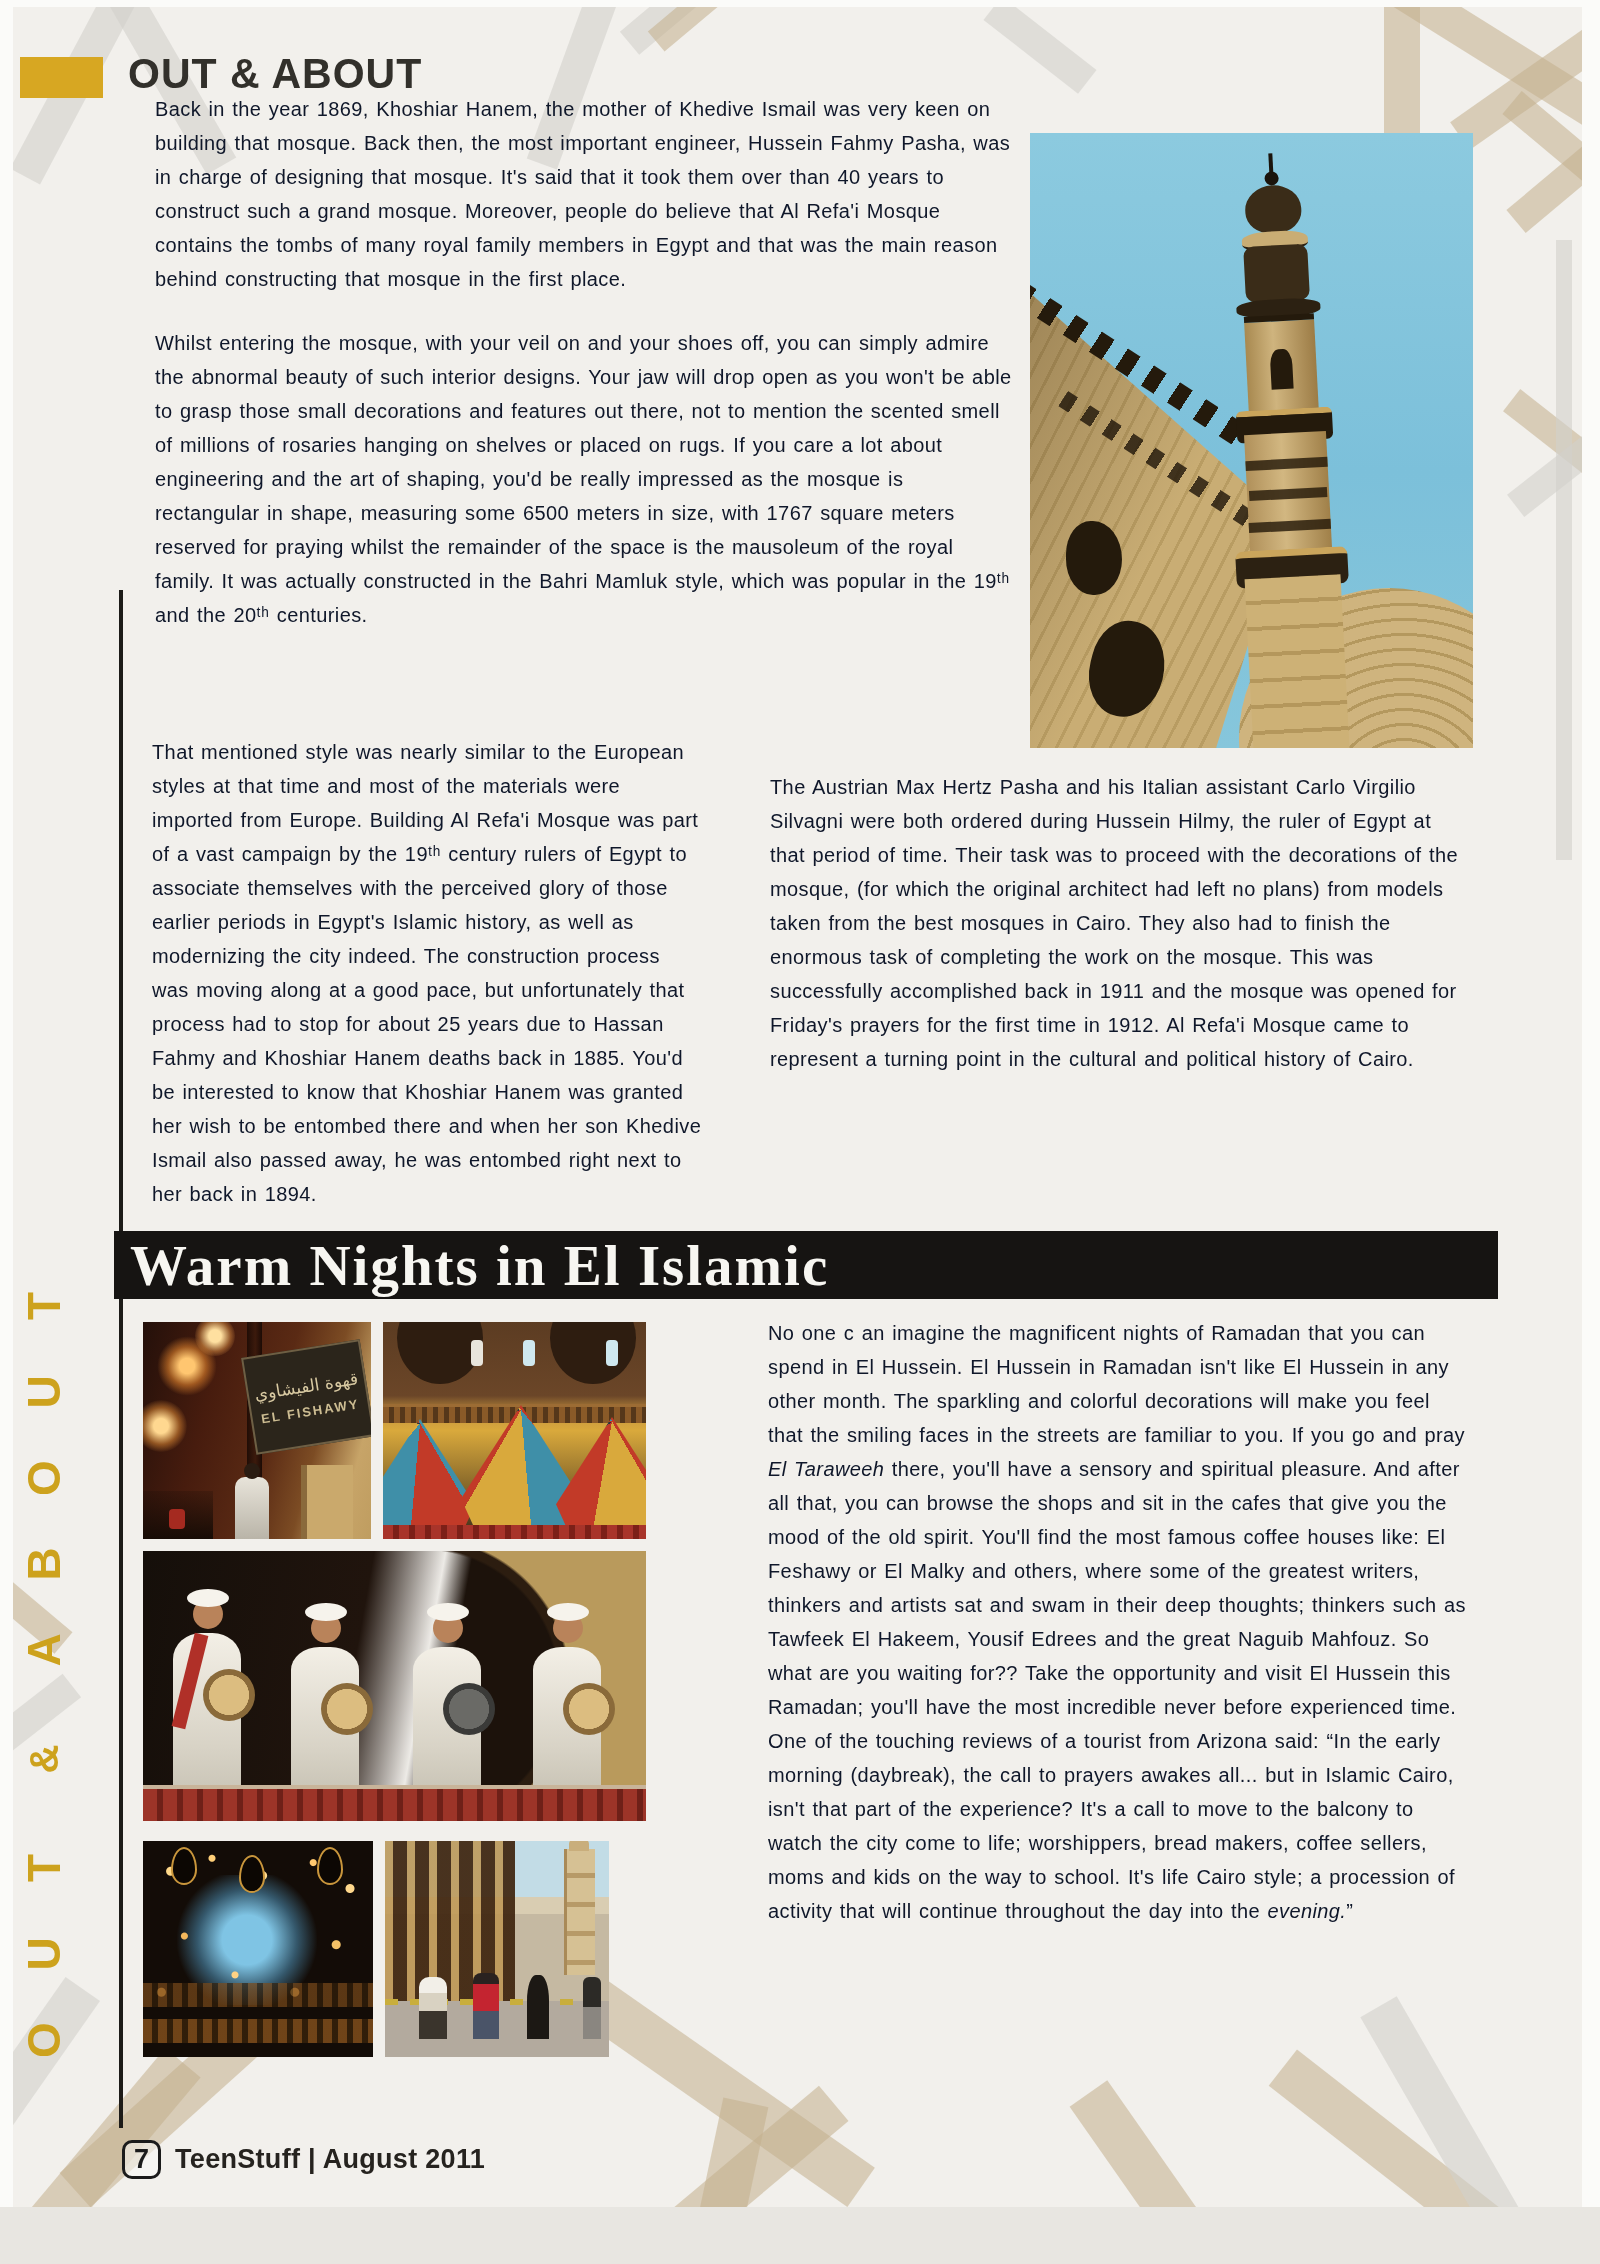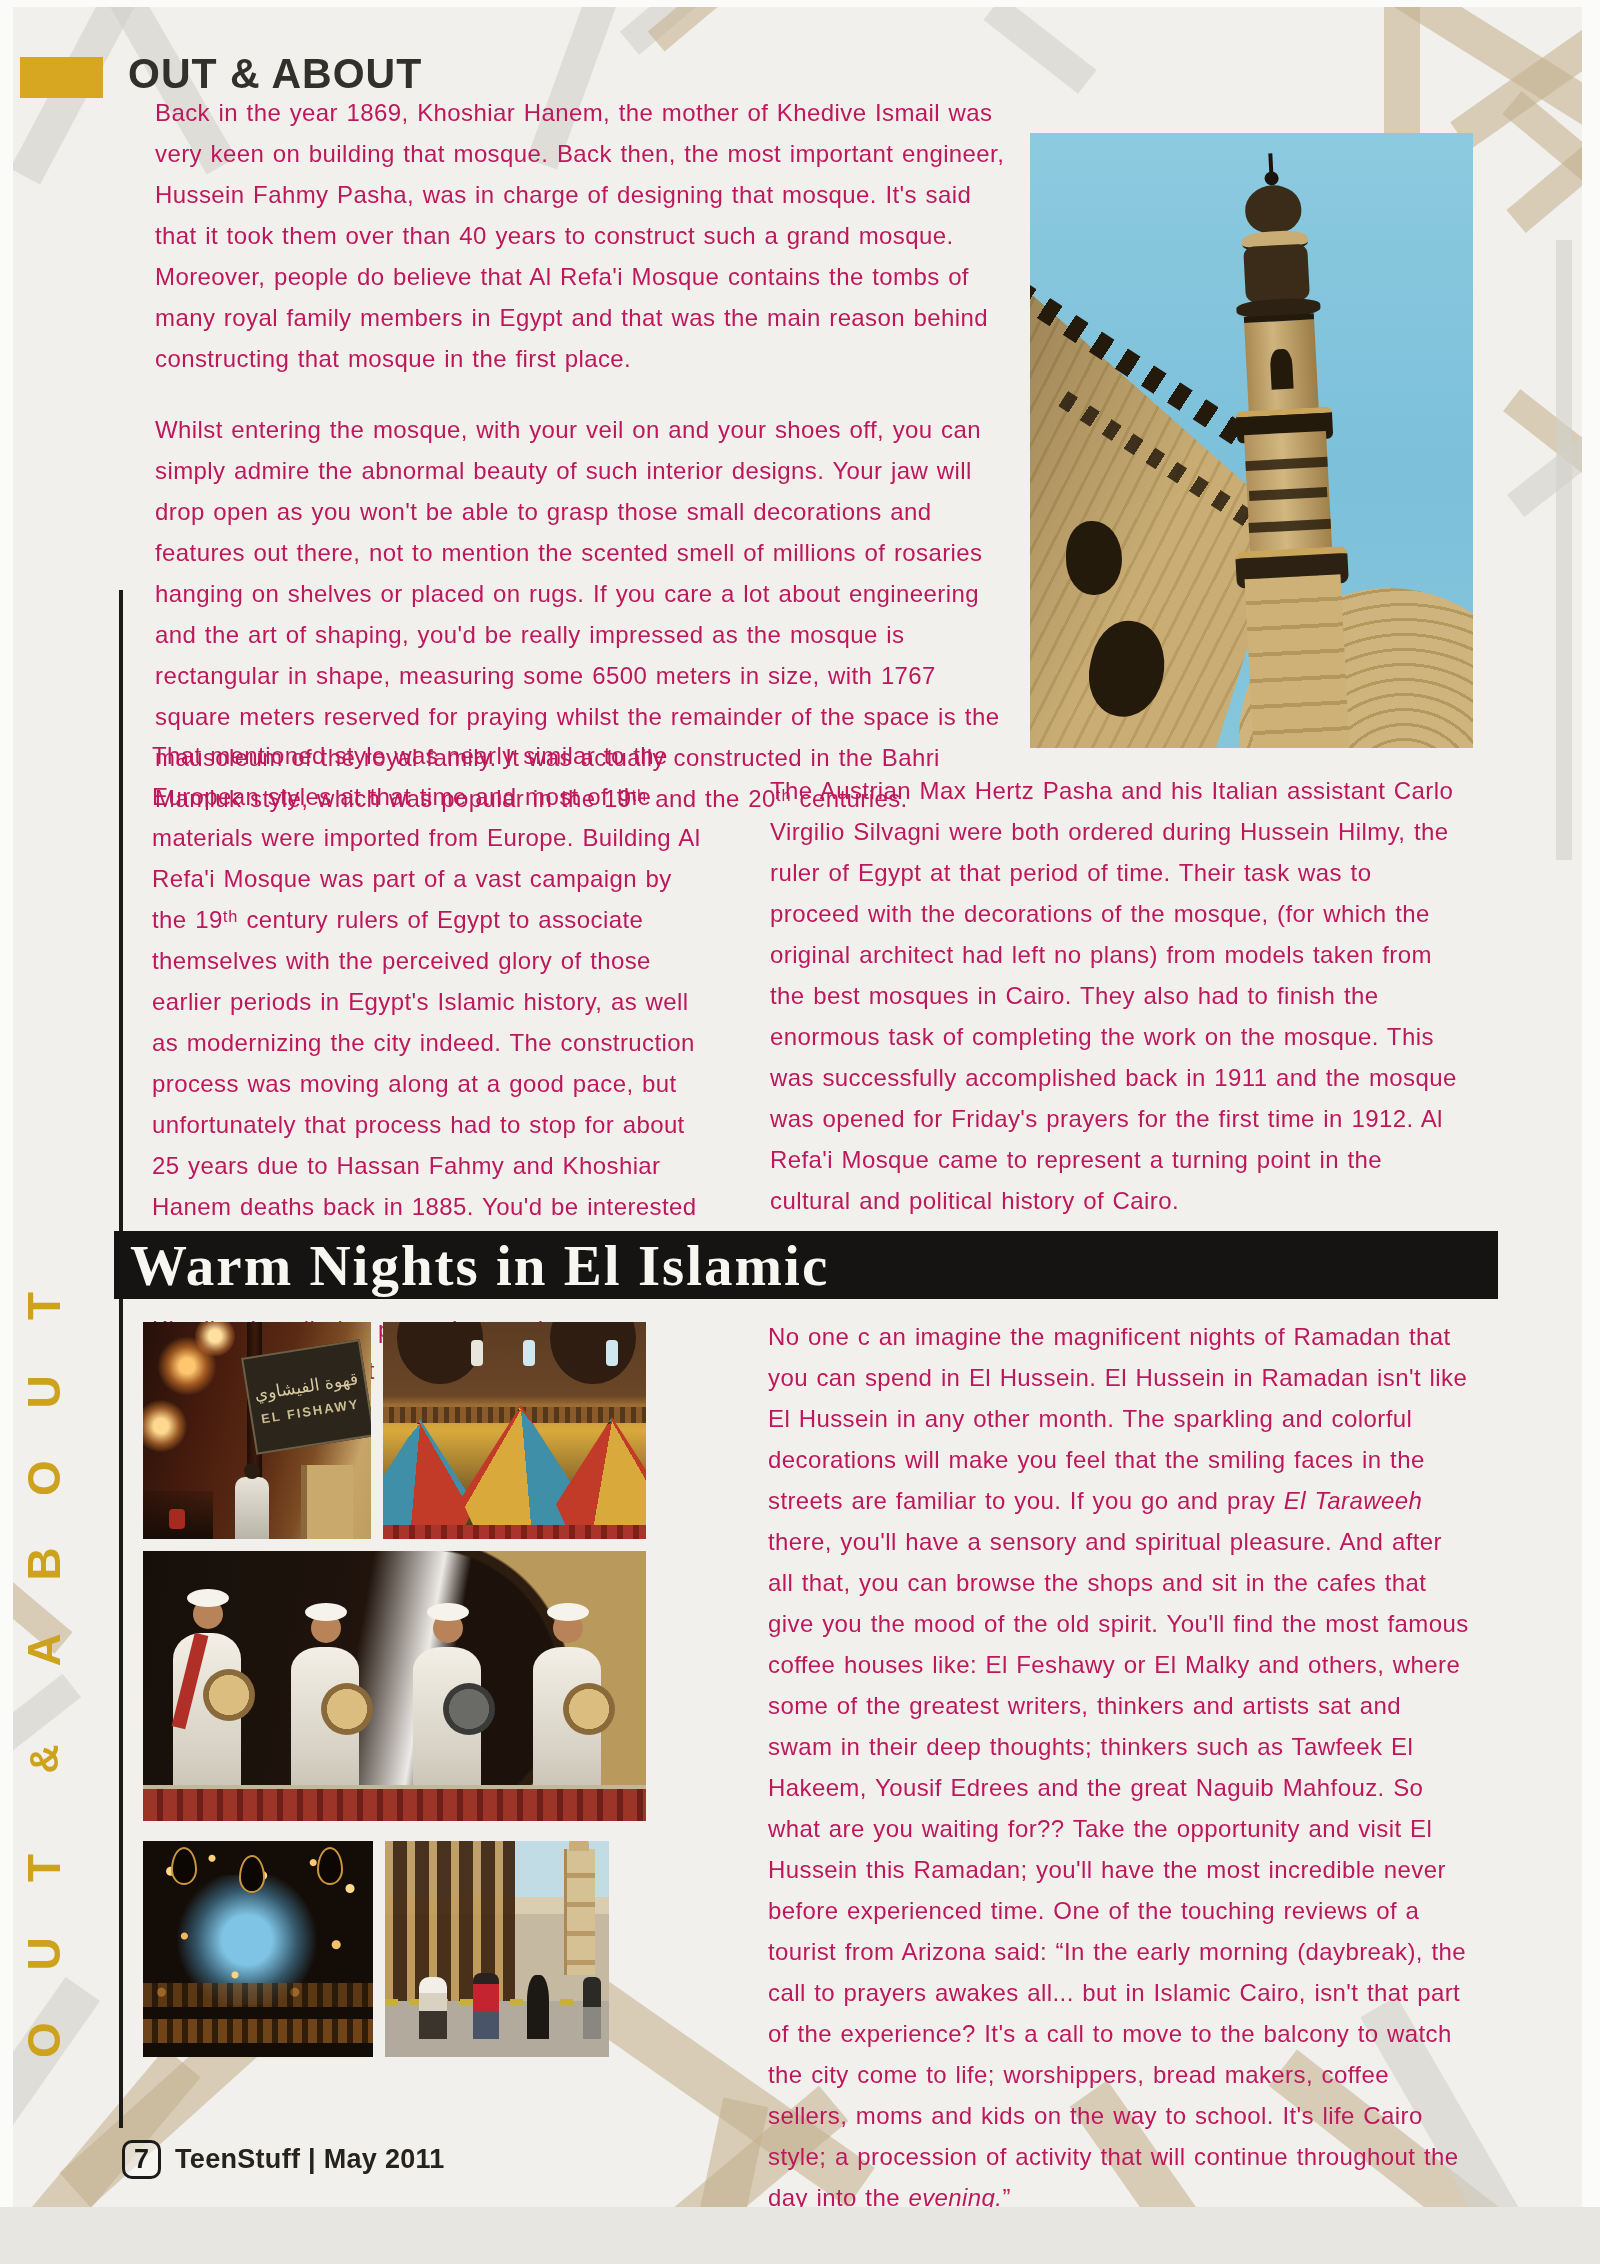--- a/index.html
+++ b/index.html
@@ -16,7 +16,7 @@
   .header-title{position:absolute;left:128px;top:50px;font-size:41px;font-weight:bold;
         letter-spacing:1px;color:#32302b;z-index:1;transform:scaleY(1.04);}
   
-  .btxt{position:absolute;z-index:1;font-size:24px;line-height:41px;letter-spacing:.4px;word-spacing:1.5px;color:#be185d;}
+  .btxt{position:absolute;z-index:1;font-size:20px;line-height:34px;letter-spacing:.4px;word-spacing:1.5px;color:#0f172a;}
   .btxt p{margin:0 0 30px 0;}
   .it{font-style:italic;}
   #intro{left:155px;top:92px;width:858px;}

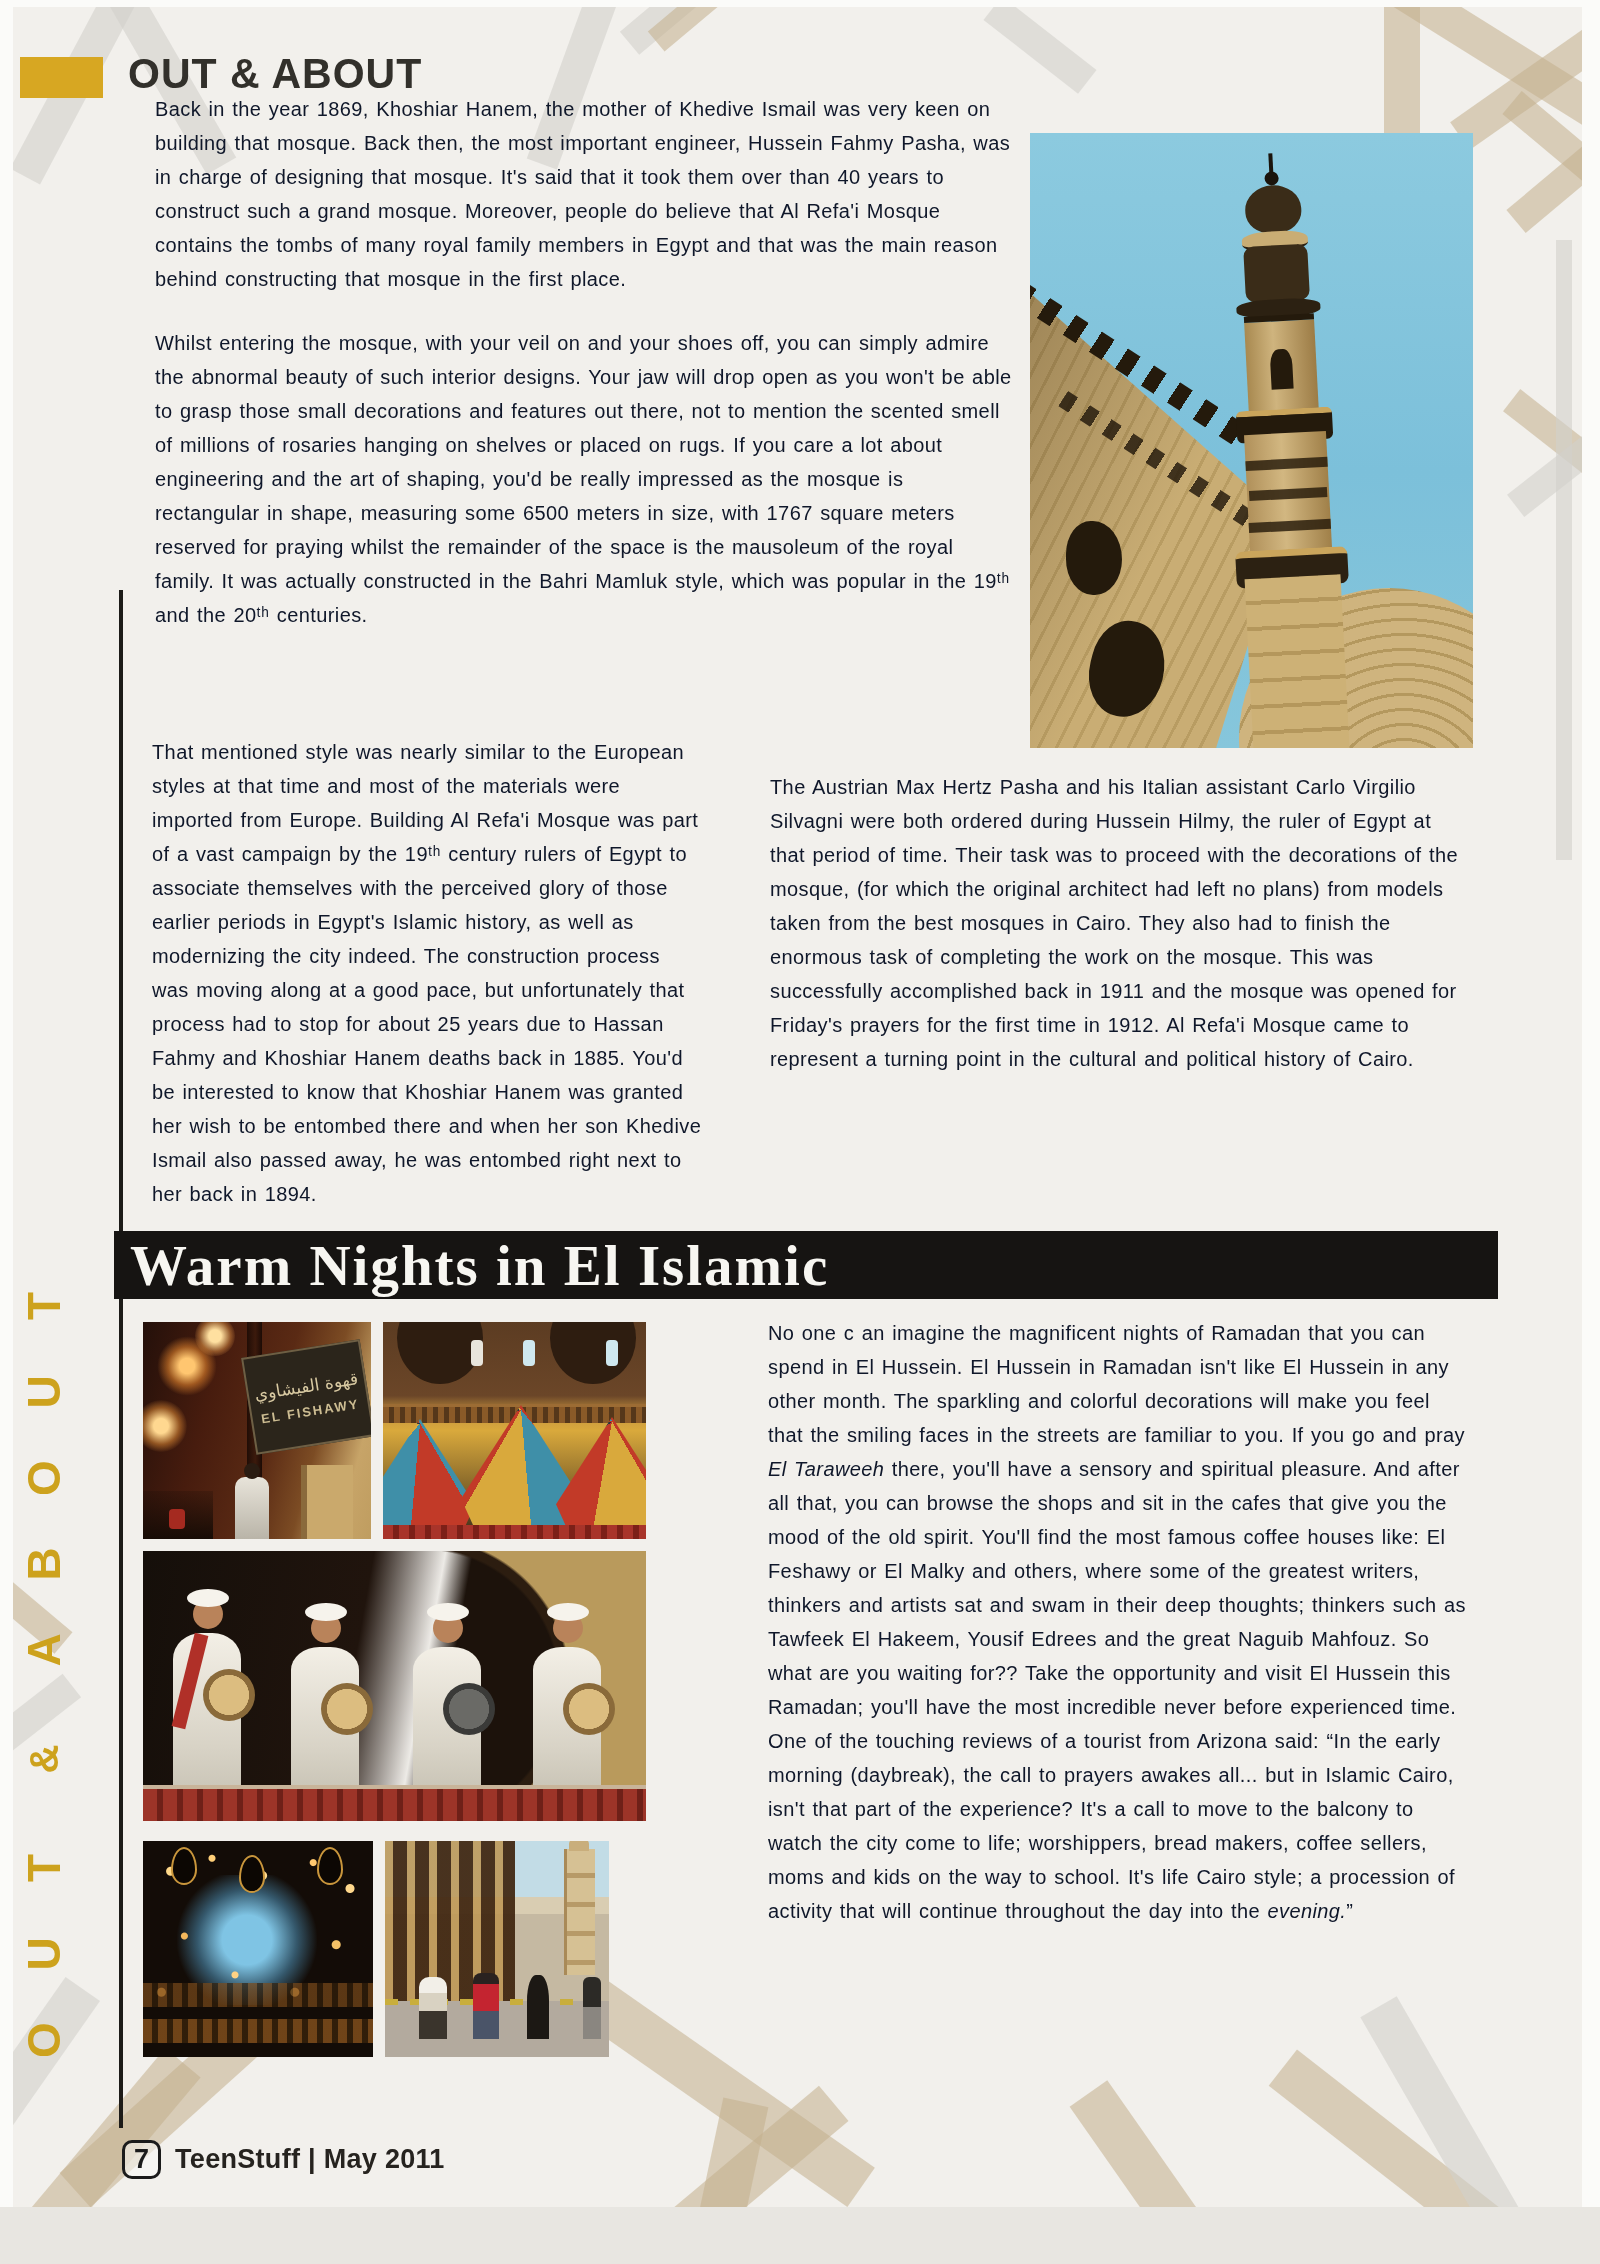--- a/index.html
+++ b/index.html
@@ -341,7 +341,7 @@
 
   <div class="footer">
     <span class="pagenum">7</span>
-    <span class="mag">TeenStuff | May 2011</span>
+    <span class="mag">TeenStuff | August 2011</span>
   </div>
 
 </div>

